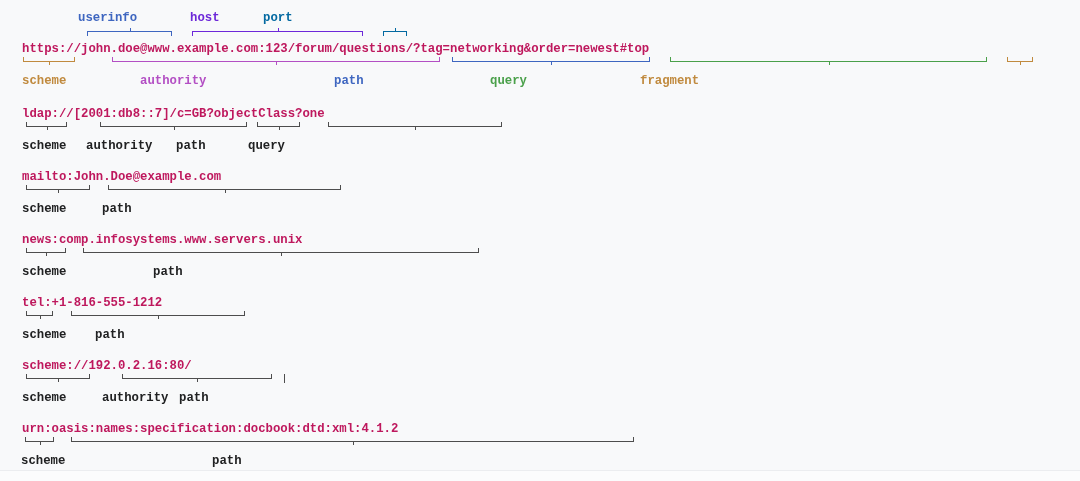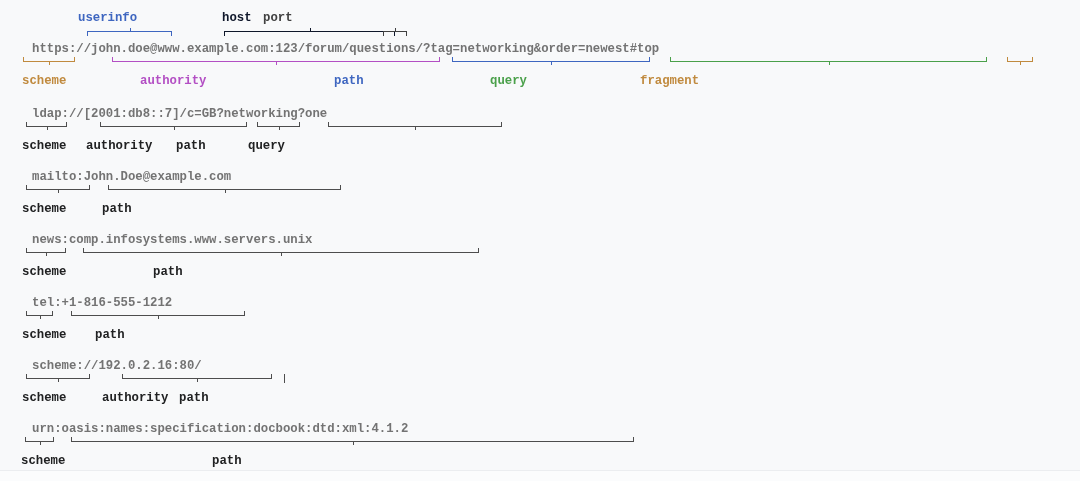--- a/index.html
+++ b/index.html
@@ -48,7 +48,7 @@
   .c-query    { color:#4aa04a; }
   .c-fragment { color:#c08a3e; }
   .c-userinfo { color:#3e66c0; }
-  .c-host     { color:#0f172a;margin-left:32px; }
+  .c-host     { color:#6d28d9; }
   .c-port     { color:#404040; }
   .c-plain    { color:#4d4d4d; }
   .c-plain-lbl{ color:#202122; }

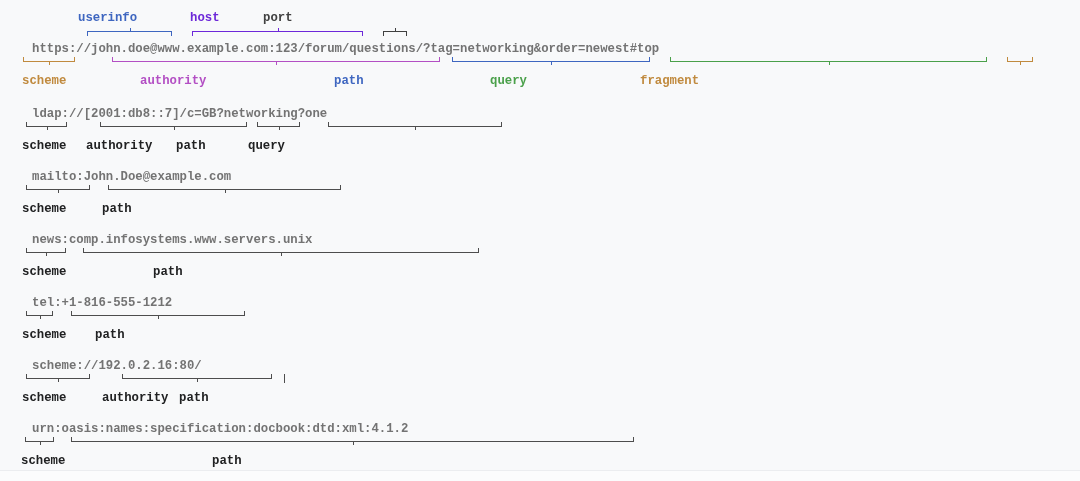--- a/index.html
+++ b/index.html
@@ -49,7 +49,7 @@
   .c-fragment { color:#c08a3e; }
   .c-userinfo { color:#3e66c0; }
   .c-host     { color:#6d28d9; }
-  .c-port     { color:#404040; }
+  .c-port     { color:#0369a1; }
   .c-plain    { color:#4d4d4d; }
   .c-plain-lbl{ color:#202122; }
   .footer-strip {

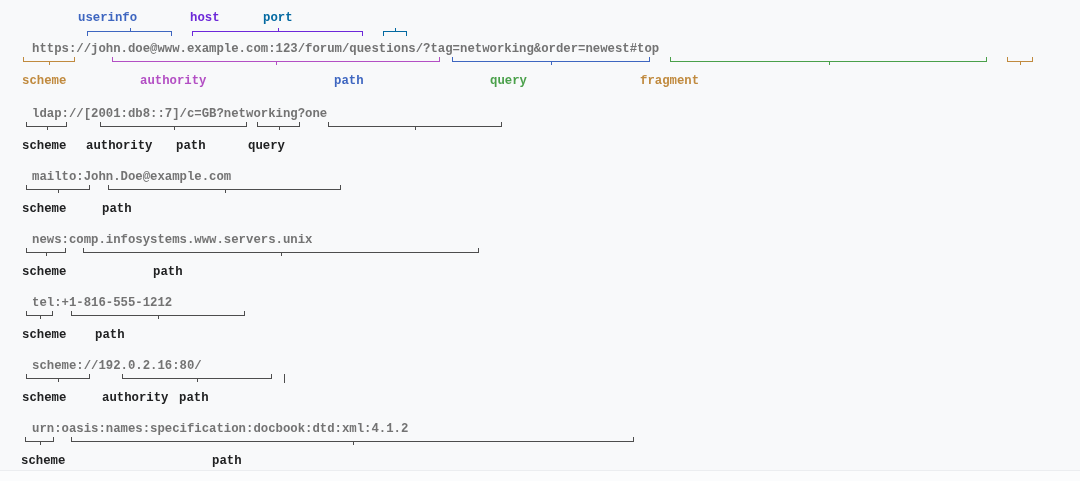--- a/index.html
+++ b/index.html
@@ -12,9 +12,9 @@
   }
   .stage { position:absolute; inset:0; }
   .uri {
-    position:absolute; left:32px;
+    position:absolute; left:22px;
     font:bold 12.3px/14px "Liberation Mono","DejaVu Sans Mono",monospace;
-    color:#737373; white-space:pre; letter-spacing:0;
+    color:#be185d; white-space:pre; letter-spacing:0;
   }
   .lbl {
     position:absolute;

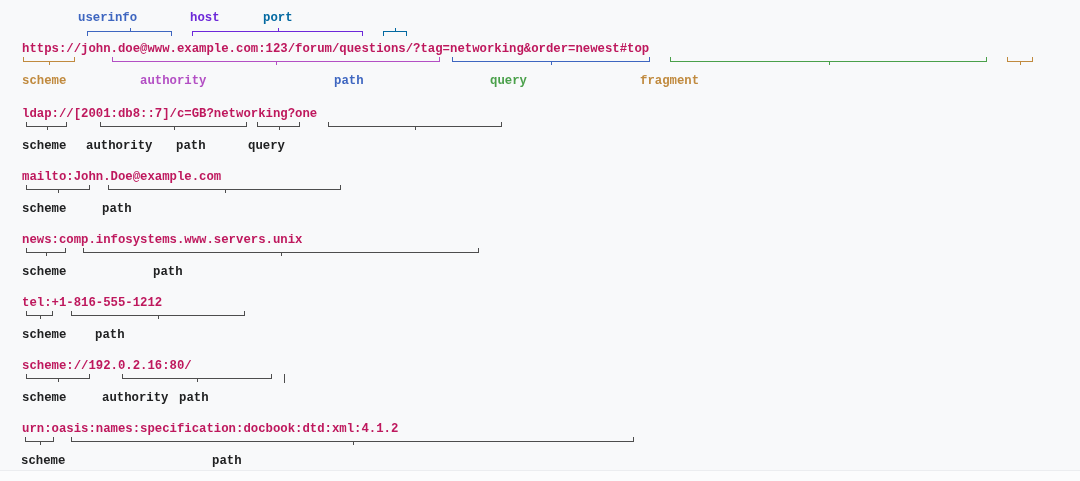--- a/index.html
+++ b/index.html
@@ -104,7 +104,7 @@
   </div>
 
   <div>
-    <div class="uri" style="top:107px">ldap://[2001:db8::7]/c=GB?networking?one</div>
+    <div class="uri" style="top:107px">ldap://[2001:db8::7]/c=GB?objectClass?one</div>
     <div class="bracket below c-plain" style="left:26px;top:122px;width:41px">
         <i class="tick"></i>
       </div>

